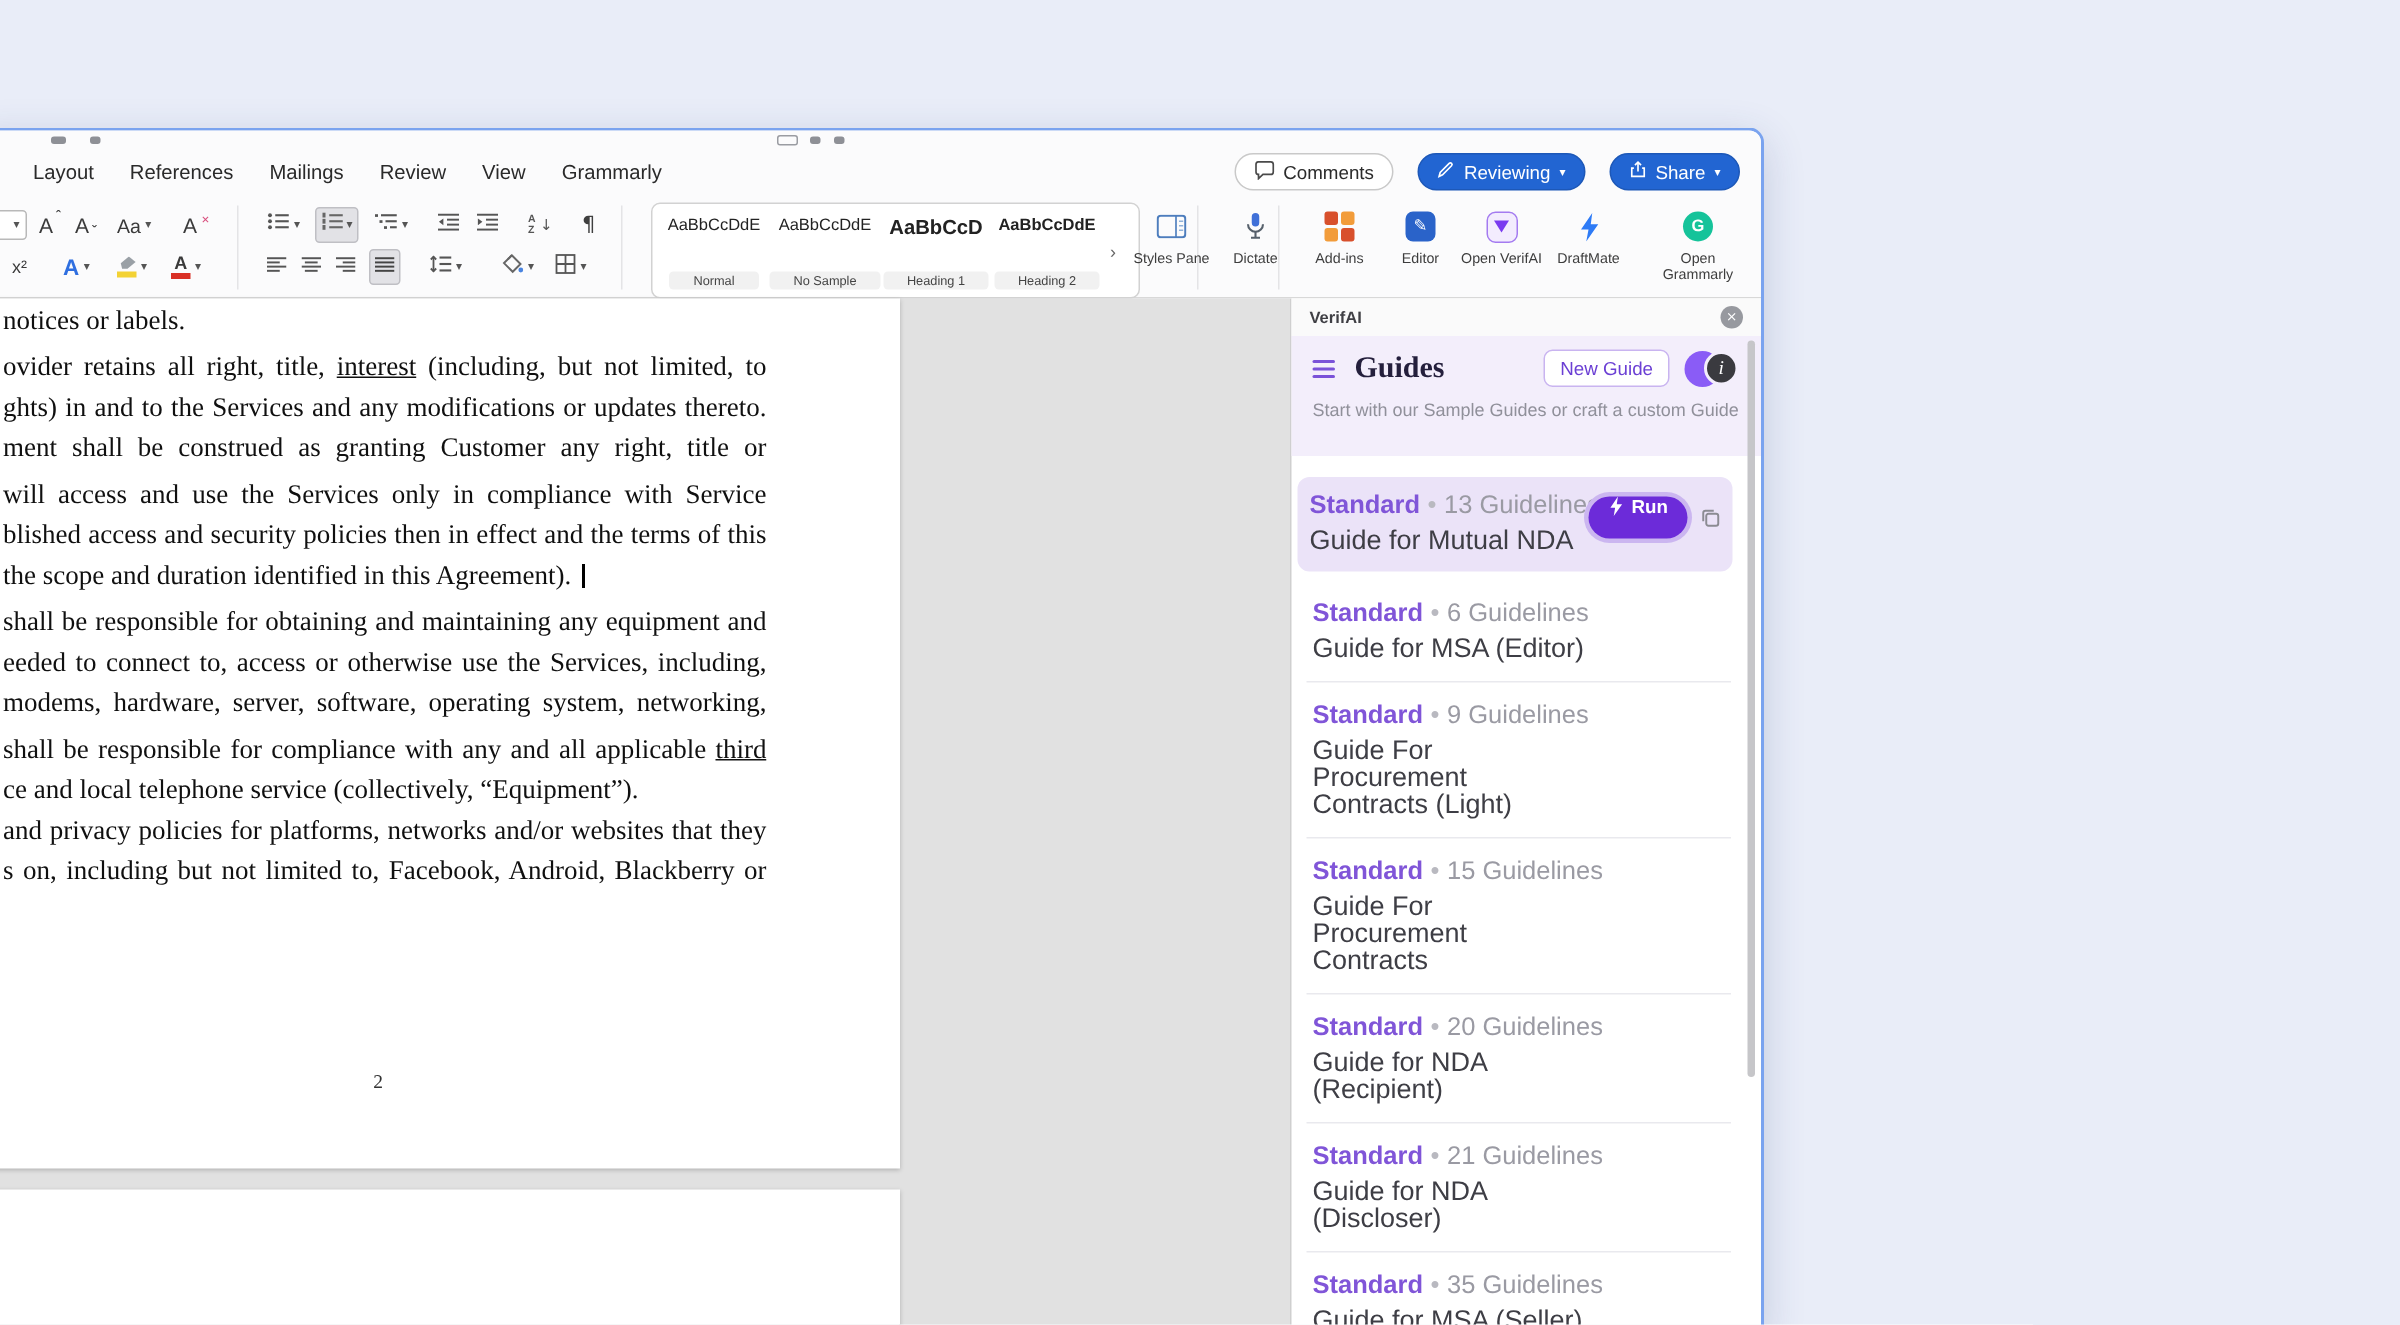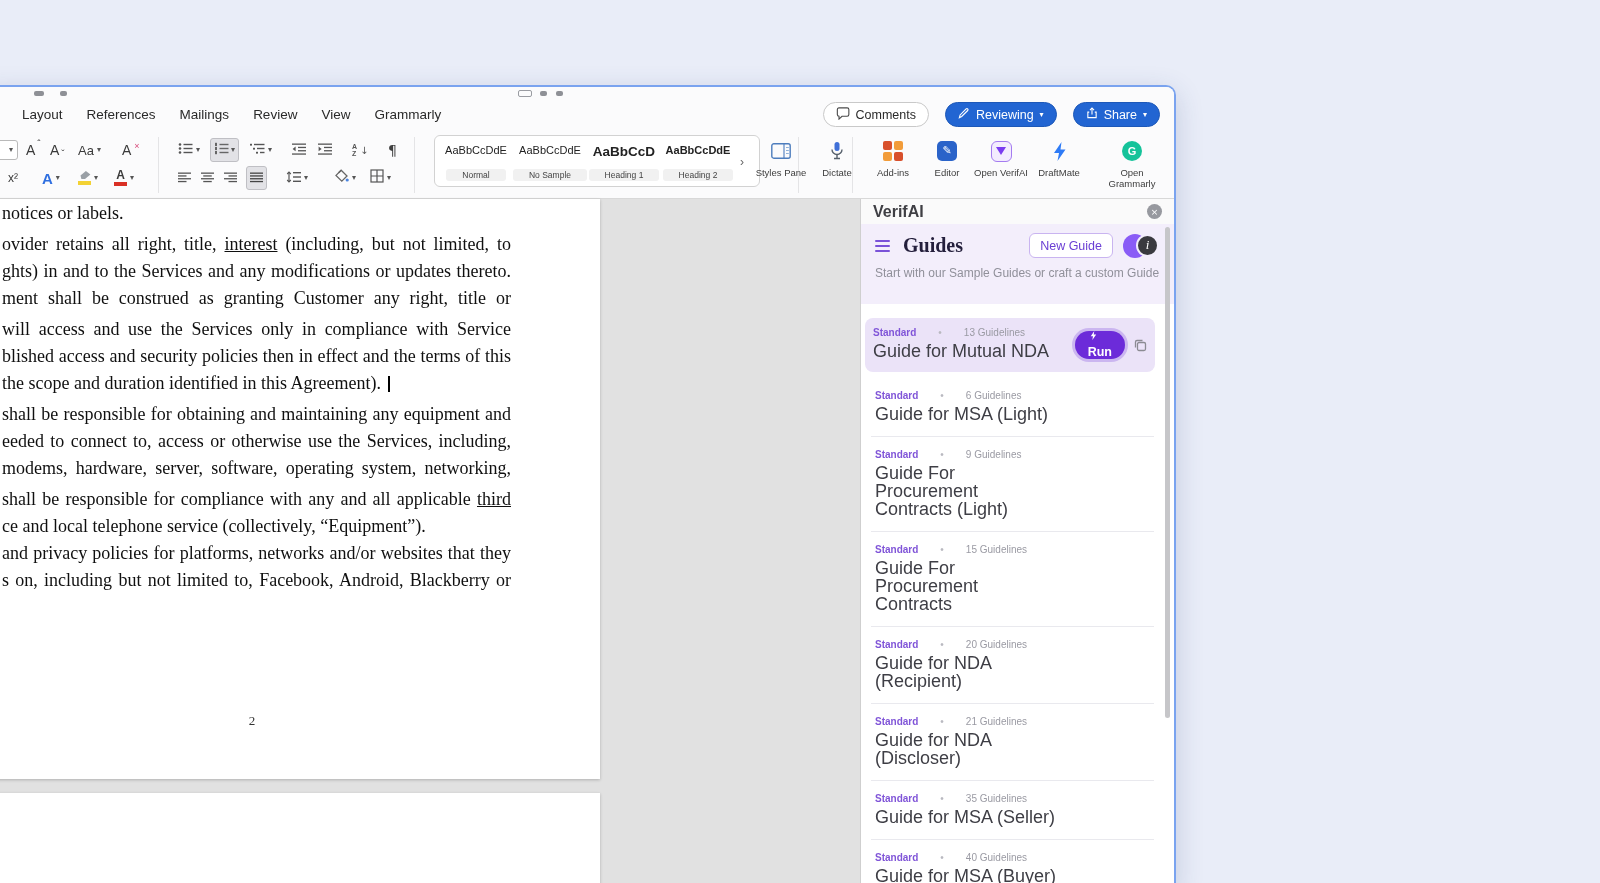--- a/index.html
+++ b/index.html
@@ -51,7 +51,7 @@
   .fc-bar{width:13px;height:4px;background:#d93025;margin-top:1px;}
 
   
-  .gallery{position:absolute;left:452px;top:6px;width:326px;height:52px;background:#fff;border:1px solid #d2d2d2;border-radius:6px;
+  .gallery{position:absolute;left:452px;top:6px;width:326px;height:64px;background:#fff;border:1px solid #d2d2d2;border-radius:6px;
     display:flex;align-items:stretch;padding:4px 2px 3px 4px;}
   .stylecard{width:74px;display:flex;flex-direction:column;align-items:center;justify-content:space-between;padding:4px 0 2px;cursor:default;}
   .prev{font-size:11px;color:#222;white-space:nowrap;}

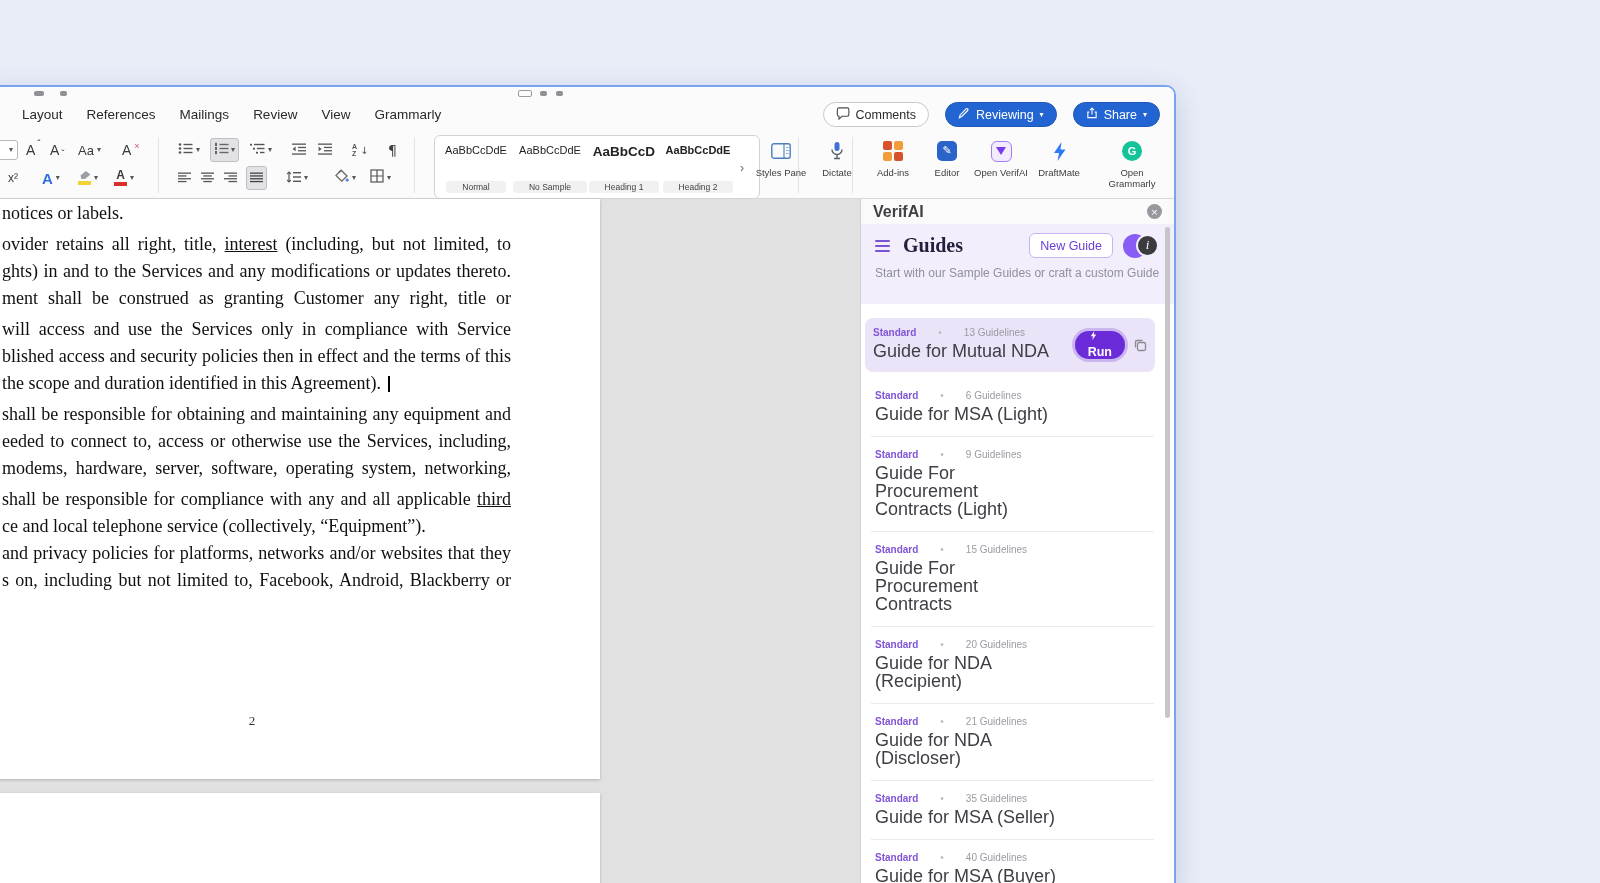--- a/index.html
+++ b/index.html
@@ -88,7 +88,7 @@
   
   .panel{position:absolute;left:878px;right:0;top:0;bottom:0;background:#fff;border-left:1px solid #cfcfcf;}
   .panel-hdr{height:25px;display:flex;align-items:center;padding:0 12px;background:#fafafa;}
-  .panel-title{font-size:16px;font-weight:600;color:#3f3f44;}
+  .panel-title{font-size:11px;font-weight:600;color:#3f3f44;}
   .close-btn{margin-left:auto;width:15px;height:15px;border-radius:50%;background:#97999f;color:#fff;font-size:9px;
     display:flex;align-items:center;justify-content:center;cursor:pointer;font-family:"DejaVu Sans",sans-serif;}
   .ghead{position:absolute;top:25px;left:0;right:0;height:80px;background:#f3eefb;padding:9px 14px 0 14px;}

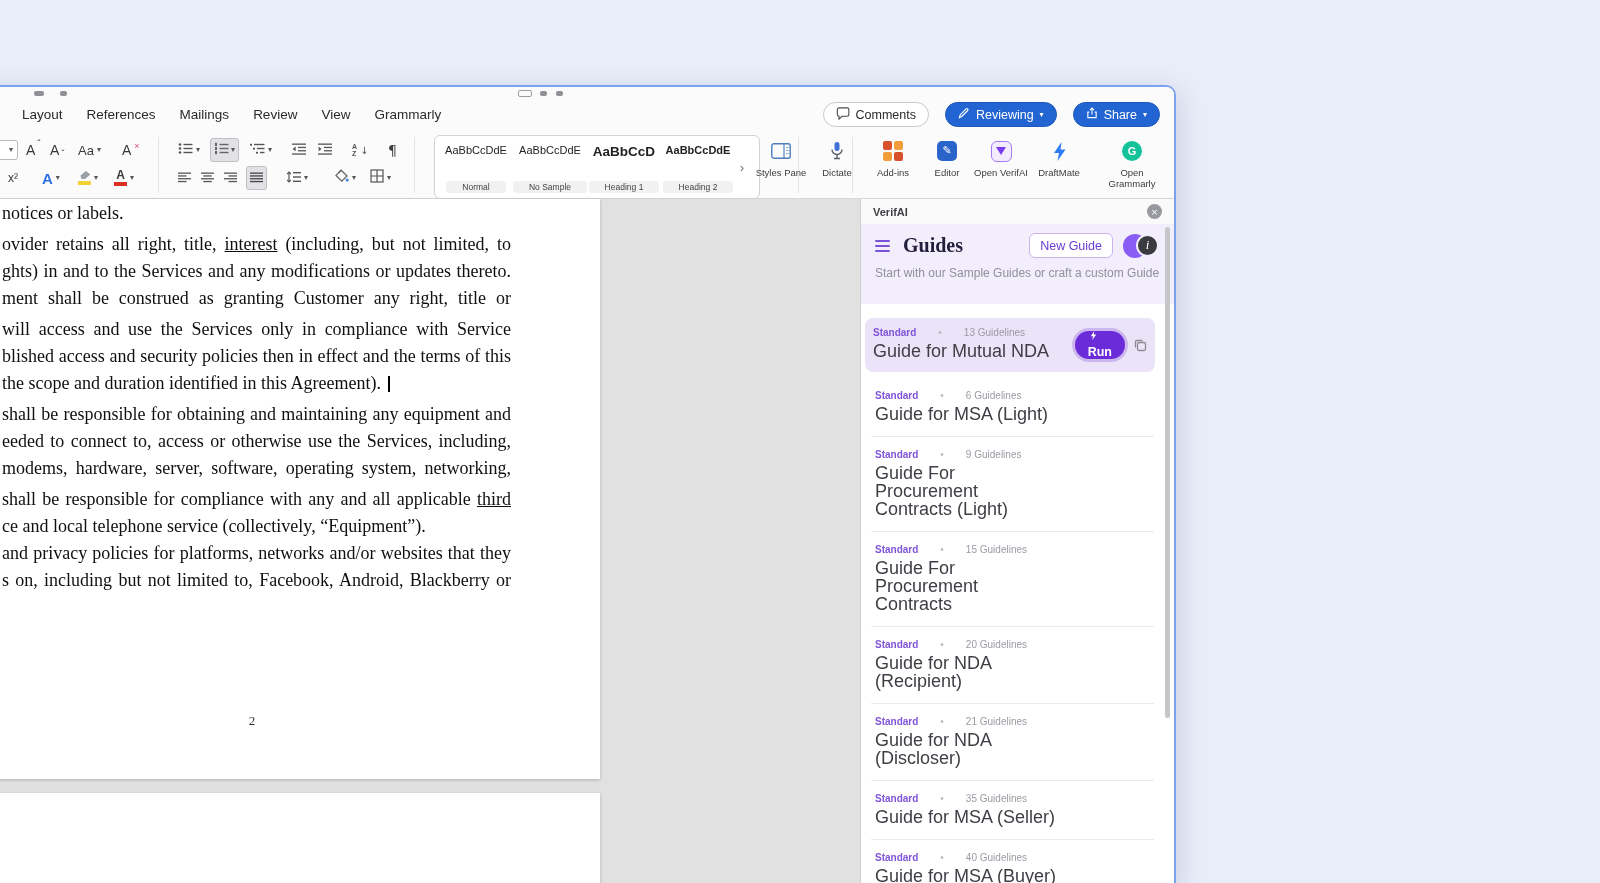--- a/index.html
+++ b/index.html
@@ -107,7 +107,7 @@
   .gcard{position:relative;}
   .gcard.sel{margin:14px 19px 6px 4px;background:#ebe3f8;border-radius:8px;padding:9px 8px 12px 8px;}
   .grow{position:relative;margin:0 20px 0 10px;padding:12px 0 13px 4px;border-bottom:1px solid #e9e9ee;}
-  .gmeta{display:flex;align-items:center;gap:22px;font-size:10px;}
+  .gmeta{display:flex;align-items:center;gap:5px;font-size:17px;}
   .gtype{color:#8055d8;font-weight:700;}
   .gdot{color:#b9b9c0;}
   .gcount{color:#9a9aa3;}

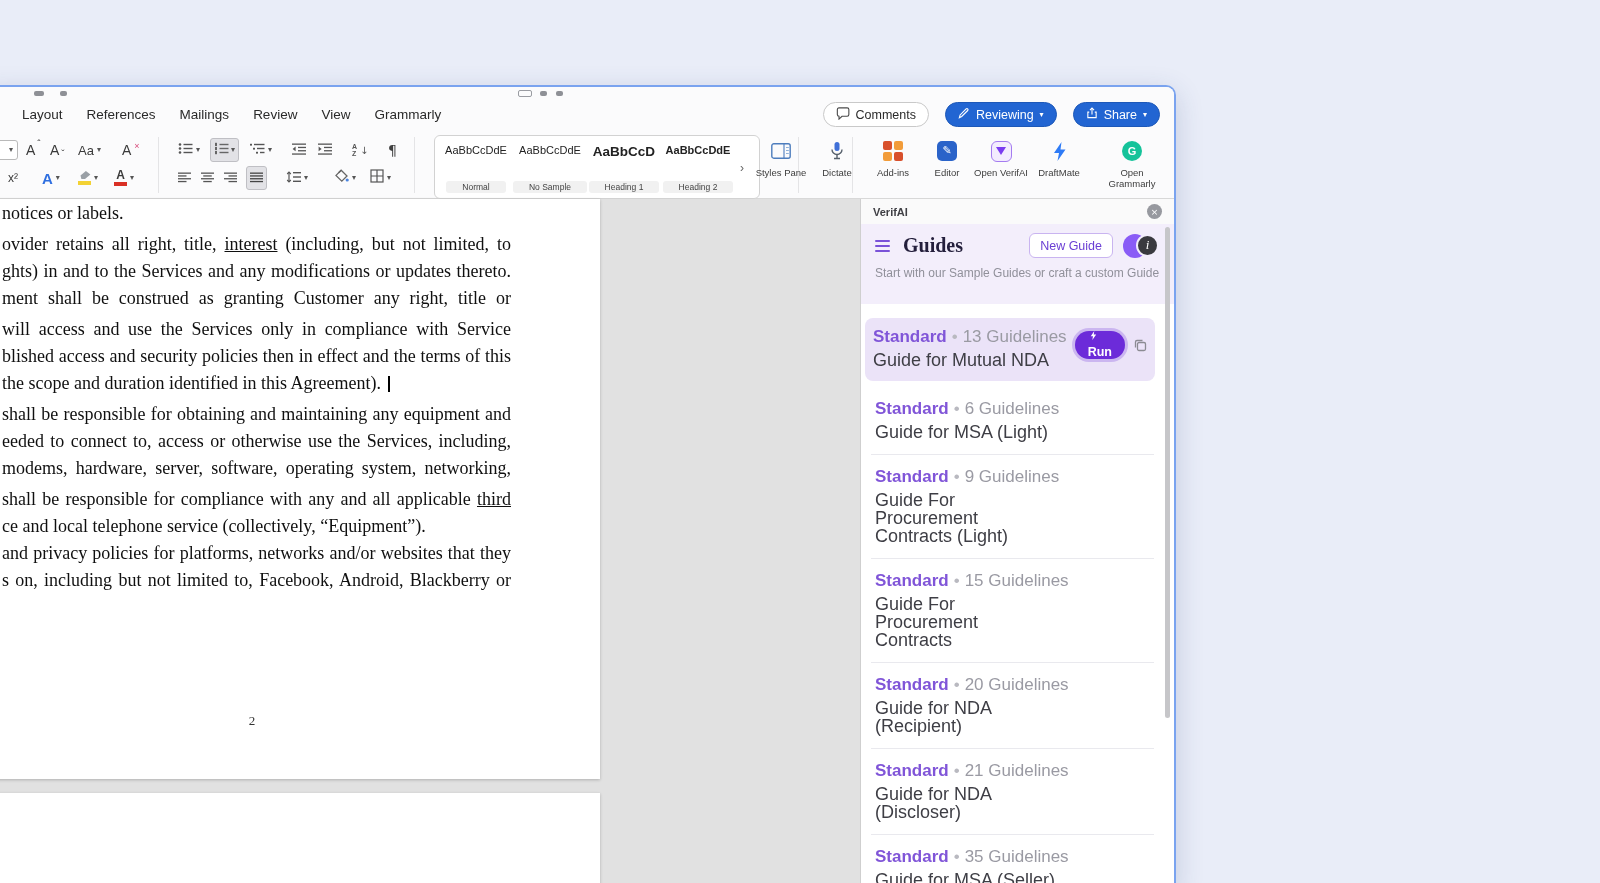--- a/index.html
+++ b/index.html
@@ -114,7 +114,7 @@
   .gname{margin-top:4px;font-size:18px;color:#3e3e45;max-width:185px;line-height:18px;}
   .run-btn{position:absolute;right:30px;top:13px;height:28px;padding:0 13px;border:none;border-radius:15px;background:#6c2bd9;
     color:#fff;font-size:12.5px;font-weight:700;display:flex;align-items:flex-start;gap:5px;cursor:pointer;
-    box-shadow:0 0 0 3px #cbb6f0;font-family:"Liberation Sans",sans-serif;flex-direction:column;}
+    box-shadow:0 0 0 3px #cbb6f0;font-family:"Liberation Sans",sans-serif;}
   .copy-ic{position:absolute;right:7px;top:19px;width:16px;height:16px;cursor:pointer;}
   .sb{position:absolute;right:4px;top:28px;width:5px;height:491px;background:#c6c6c9;border-radius:3px;}
 </style>

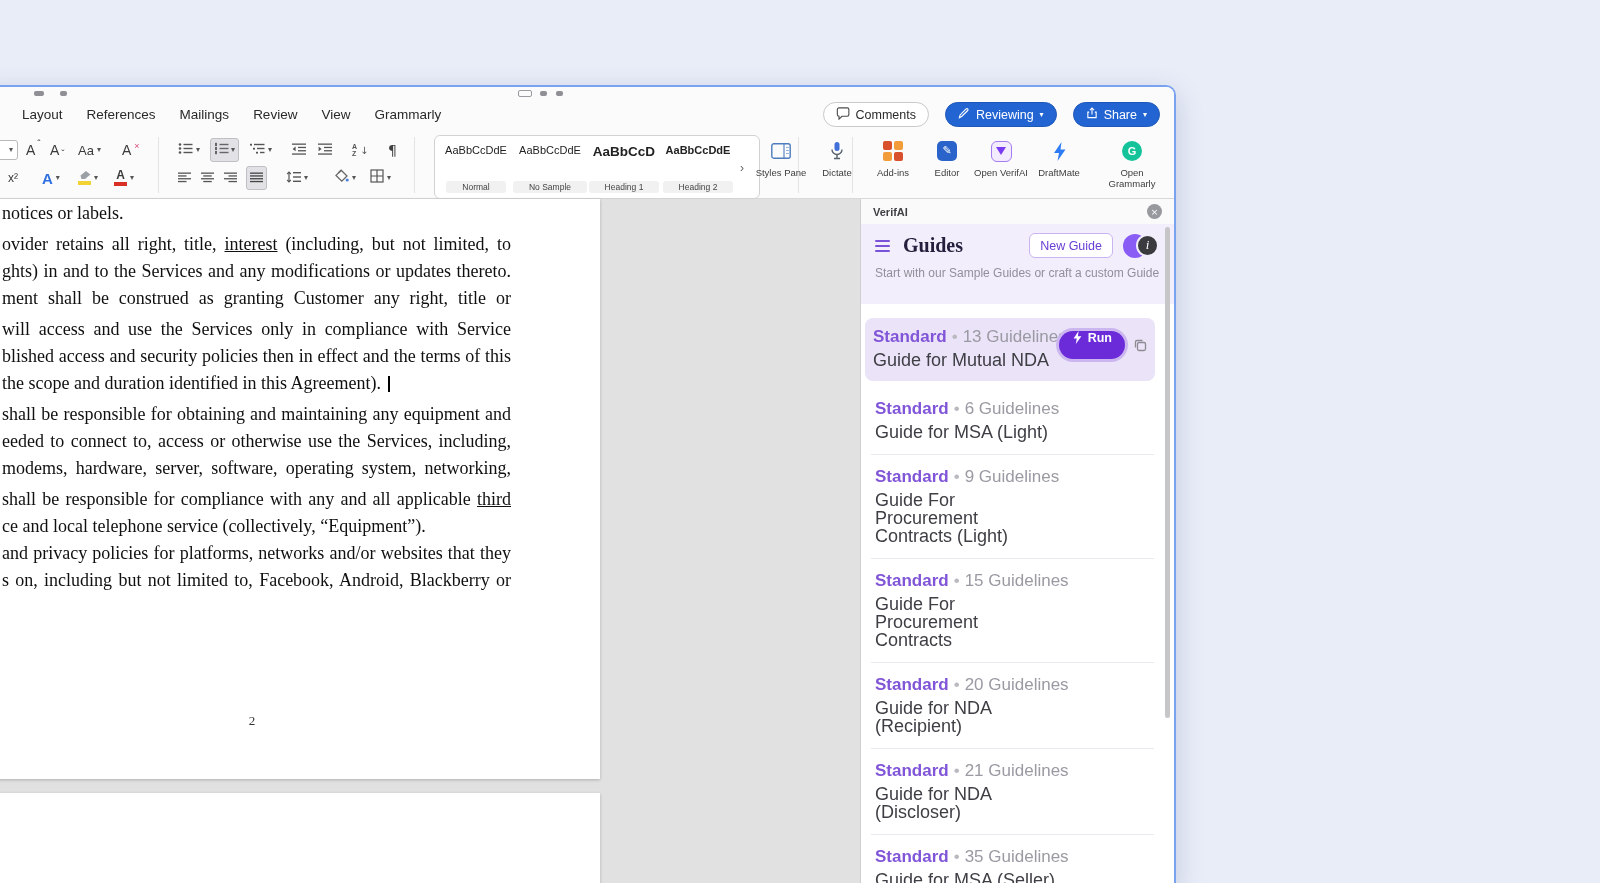--- a/index.html
+++ b/index.html
@@ -530,7 +530,7 @@
                 <span class="gdot">•</span>
                 <span class="gcount">6 Guidelines</span>
               </div>
-              <div class="gname">Guide for MSA (Light)</div>
+              <div class="gname">Guide for MSA (Editor)</div>
             </div>
             <div class="grow">
               <div class="gmeta">

